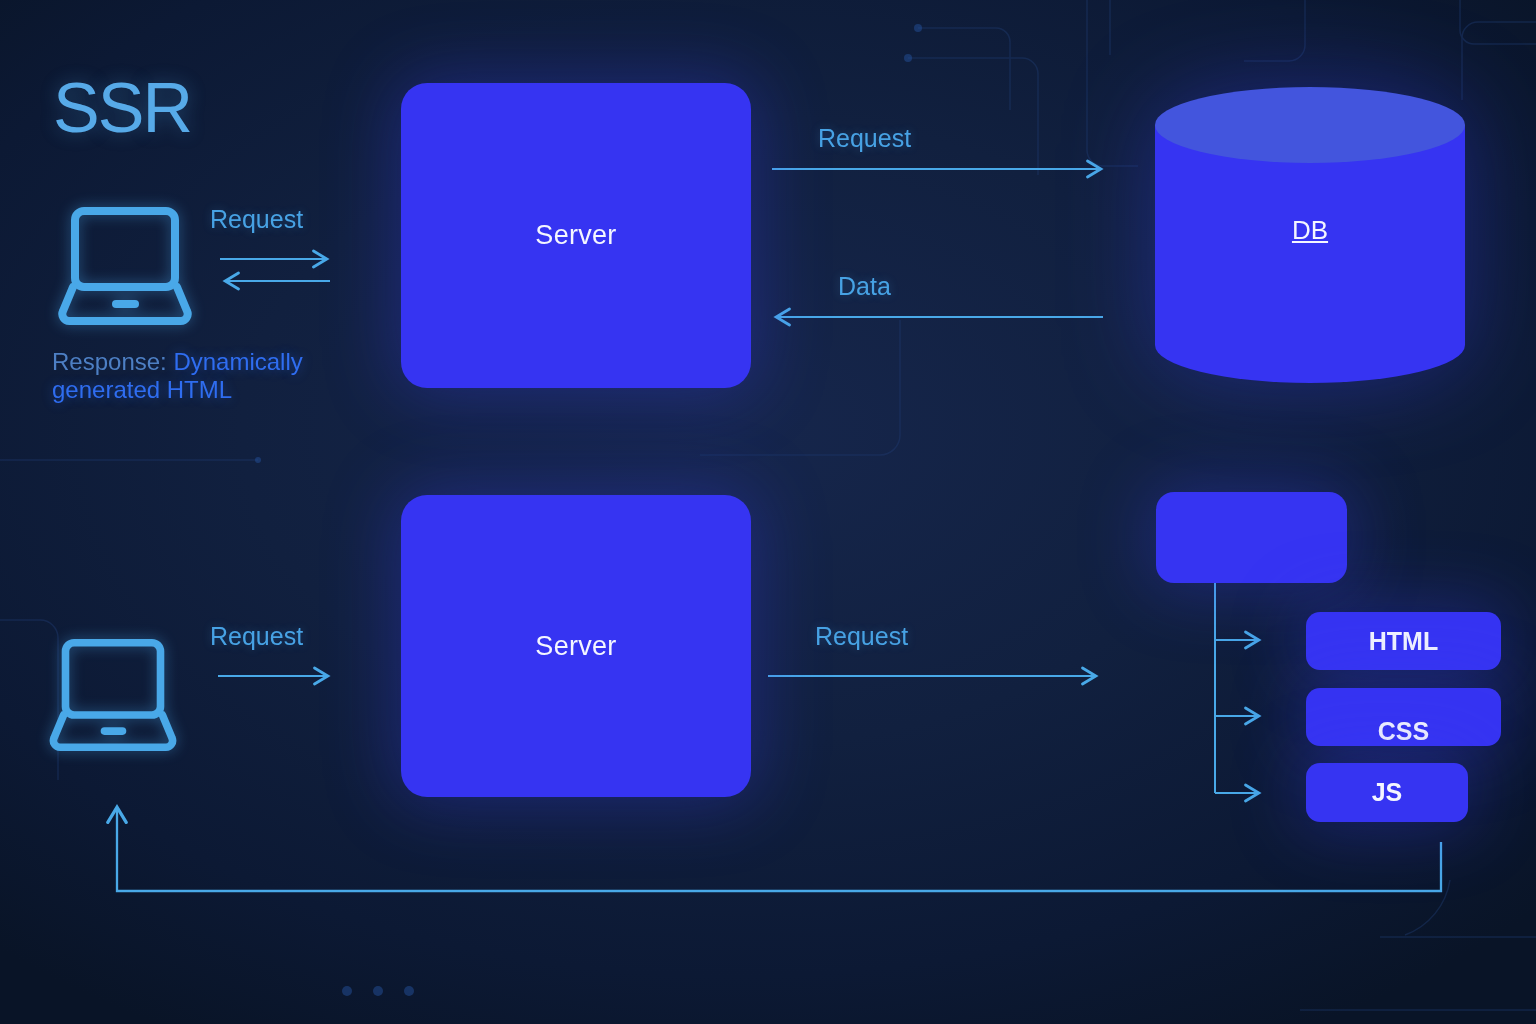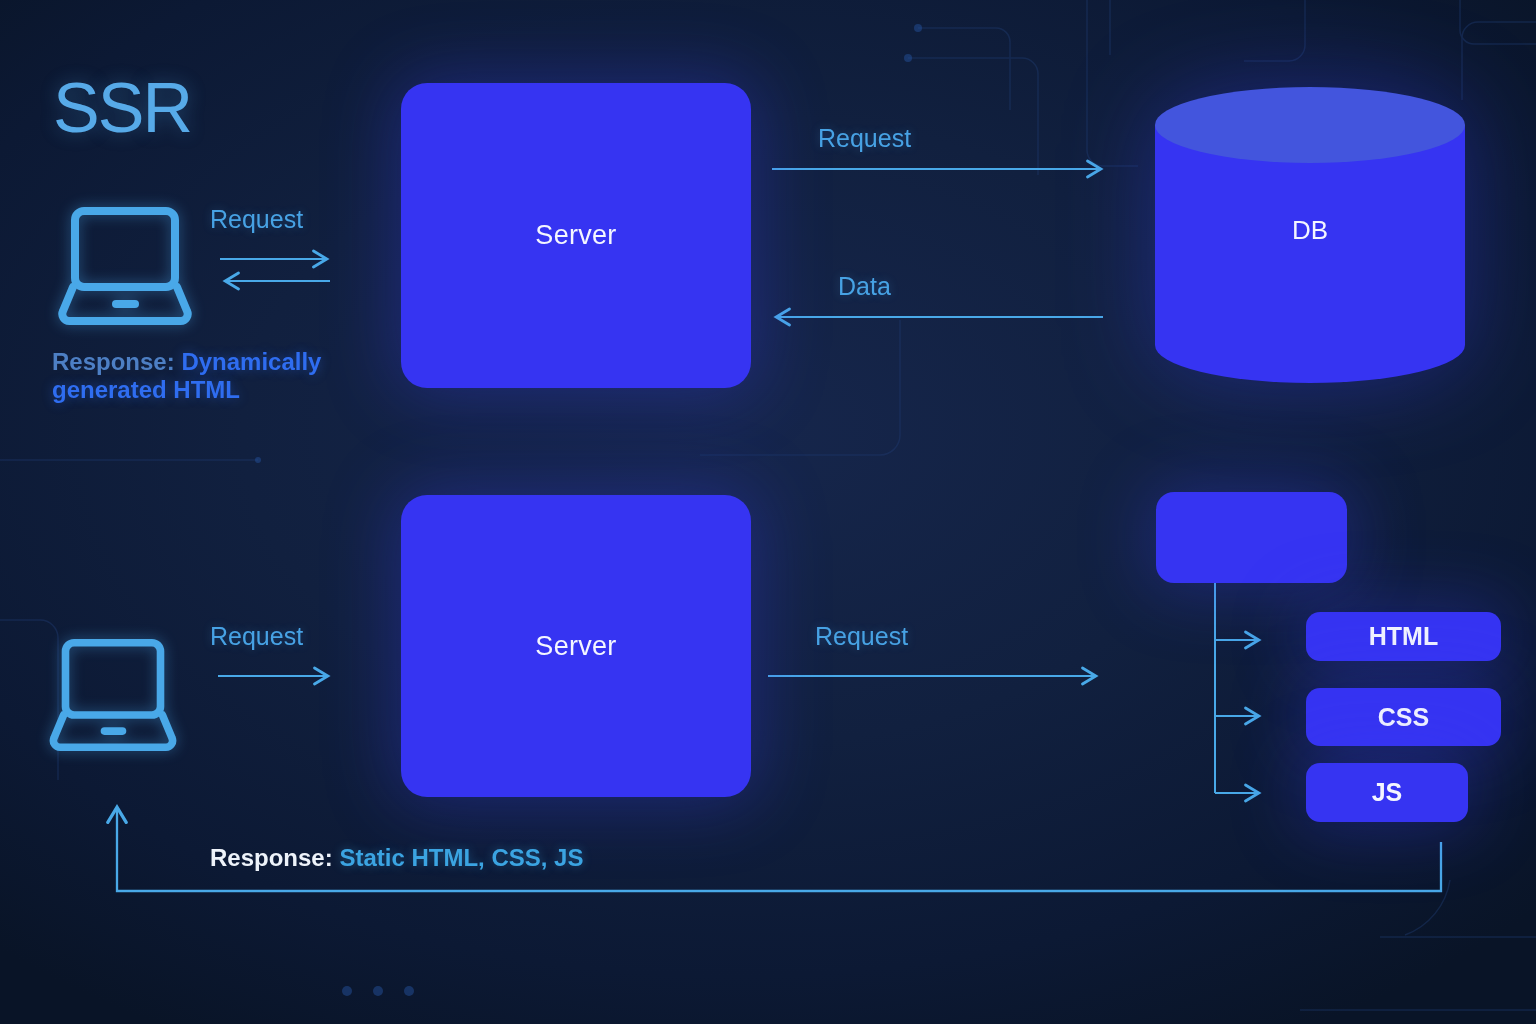--- a/index.html
+++ b/index.html
@@ -114,7 +114,7 @@
     <path d="M0,40 L0,260 A155,38 0 0 0 310,260 L310,40 Z" fill="#3634f2"></path>
     <ellipse cx="155" cy="40" rx="155" ry="38" fill="#4355dd"></ellipse>
   </svg>
-  <div class="abs db-label" style="left:1155px;top:200px;width:310px;height:60px;">DB</div>
+  <div class="abs db-label" style="left:1155px;top:200px;width:310px;height:60px;text-decoration:underline;">DB</div>
 
   <div class="abs response" style="left:52px;top:348px;width:290px;">
     <span class="resp-muted">Response:</span>

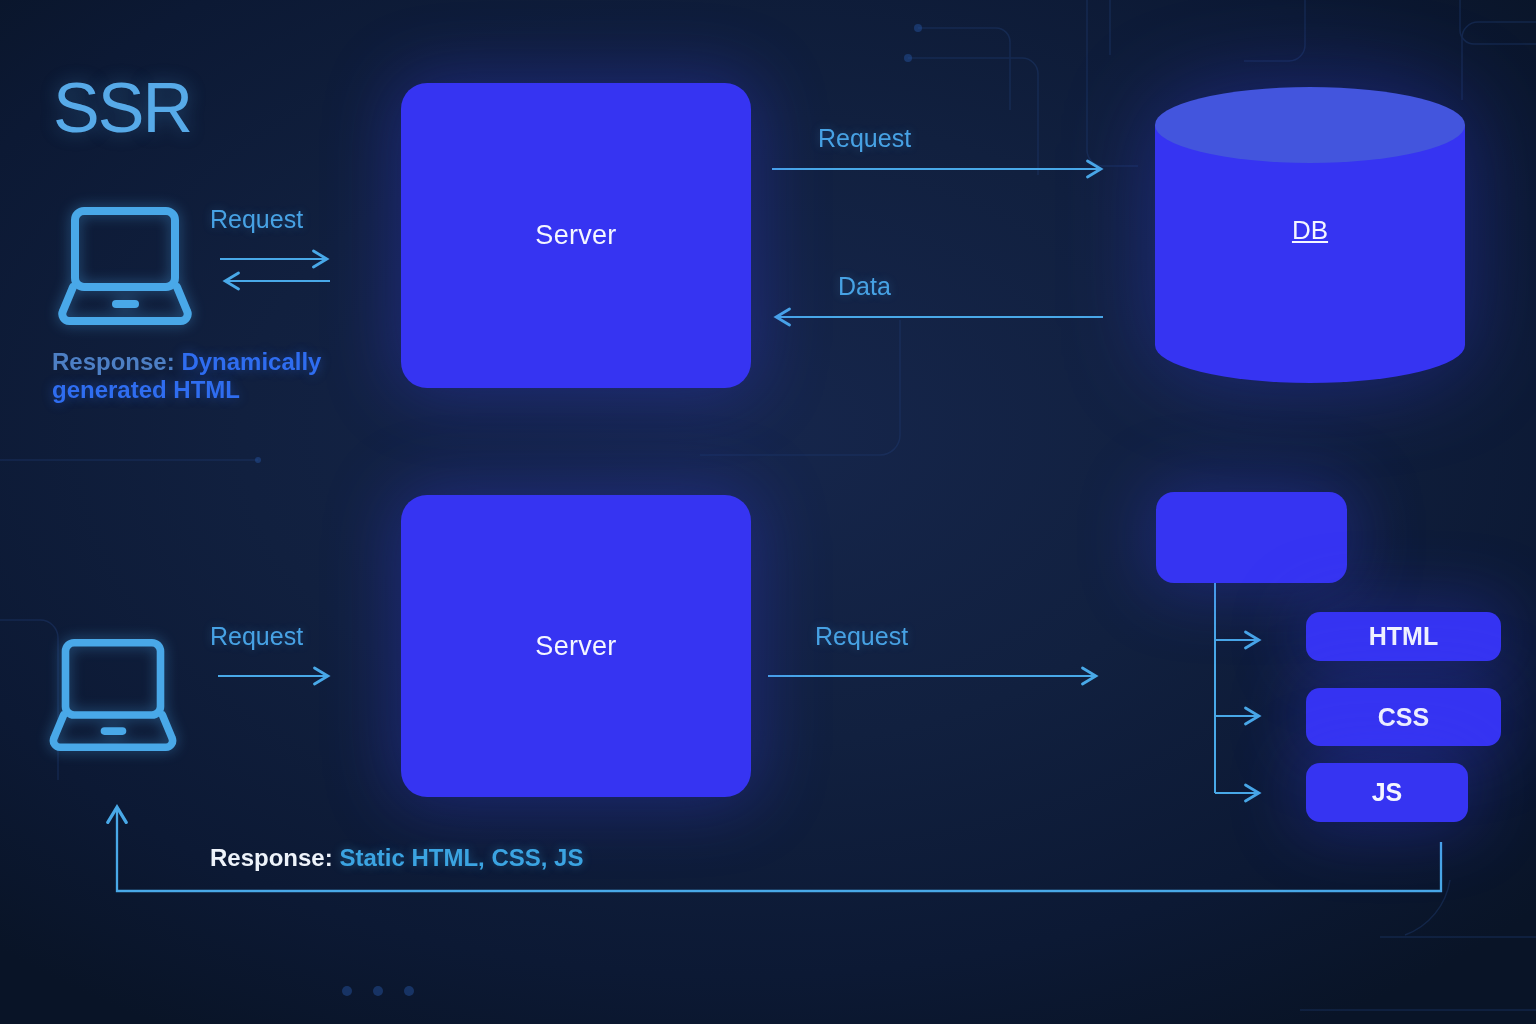--- a/index.html
+++ b/index.html
@@ -27,7 +27,7 @@
   .file-box{border-radius:14px;font-size:25px;font-weight:700;}
   .build-box{border-radius:18px;}
   .db-label{color:#f4f6ff;font-size:26px;display:flex;align-items:center;justify-content:center;}
-  .response{font-size:24px;font-weight:700;line-height:28px;}
+  .response{font-size:24px;font-weight:400;line-height:28px;}
   .resp-muted{color:#4d7fc4;}
   .resp-royal{color:#2f6df0;text-shadow:0 0 12px rgba(47,109,240,.45);}
   .resp-white{color:#eef3fa;}

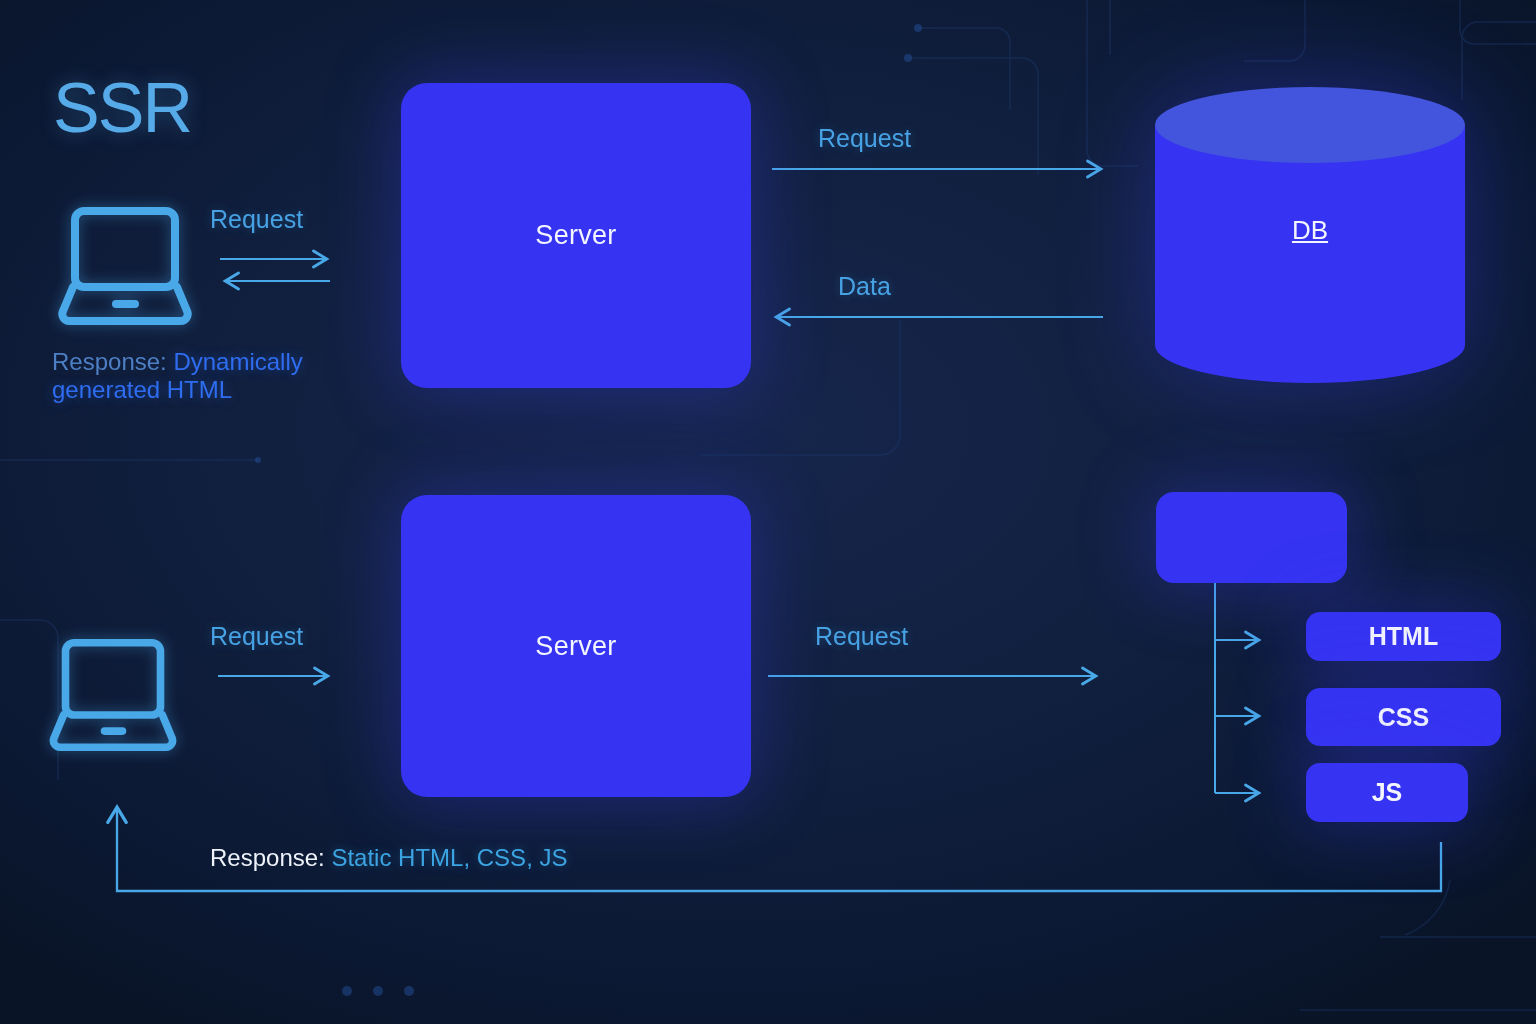--- a/index.html
+++ b/index.html
@@ -140,7 +140,7 @@
 
   <div class="bluebox build-box" style="left:1127px;top:492px;width:191px;height:91px;"></div>
 
-  <div class="bluebox file-box" style="left:1277px;top:612px;width:195px;height:49px;">
+  <div class="bluebox file-box" style="left:1277px;top:612px;width:195px;height:58px;">
     <span>HTML</span>
   </div>
   <div class="bluebox file-box" style="left:1277px;top:688px;width:195px;height:58px;">

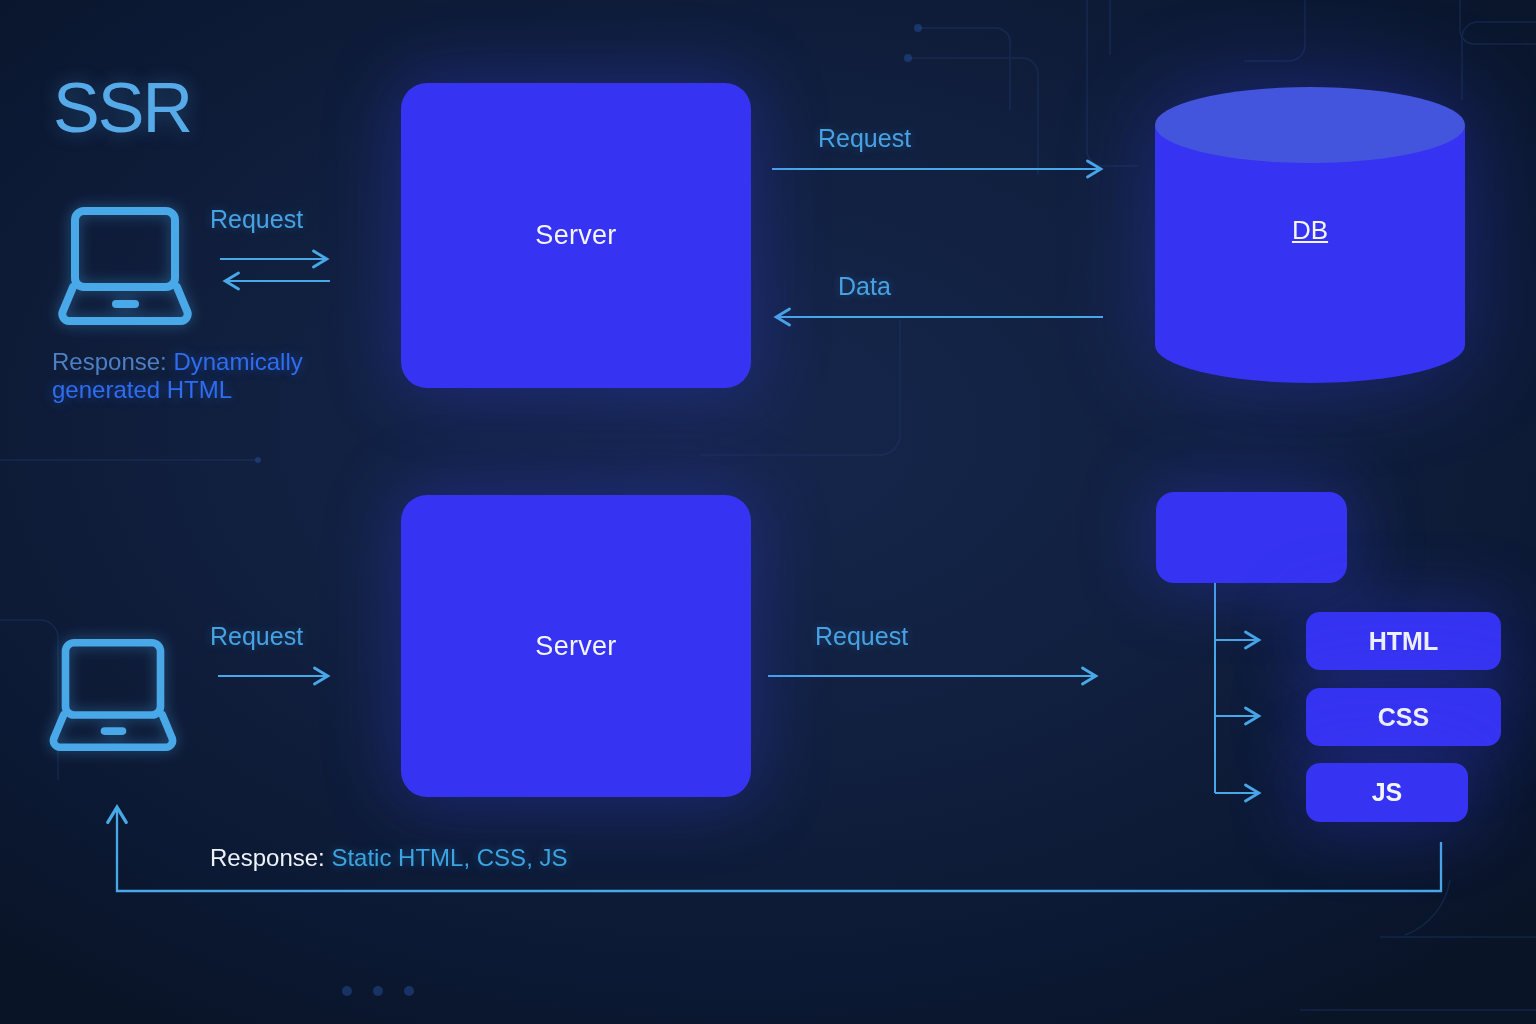--- a/index.html
+++ b/index.html
@@ -143,7 +143,7 @@
   <div class="bluebox file-box" style="left:1277px;top:612px;width:195px;height:58px;">
     <span>HTML</span>
   </div>
-  <div class="bluebox file-box" style="left:1277px;top:688px;width:195px;height:58px;">
+  <div class="bluebox file-box" style="left:1277px;top:688px;width:195px;height:58px;align-items:flex-end;">
     <span>CSS</span>
   </div>
   <div class="bluebox file-box" style="left:1277px;top:763px;width:162px;height:59px;">

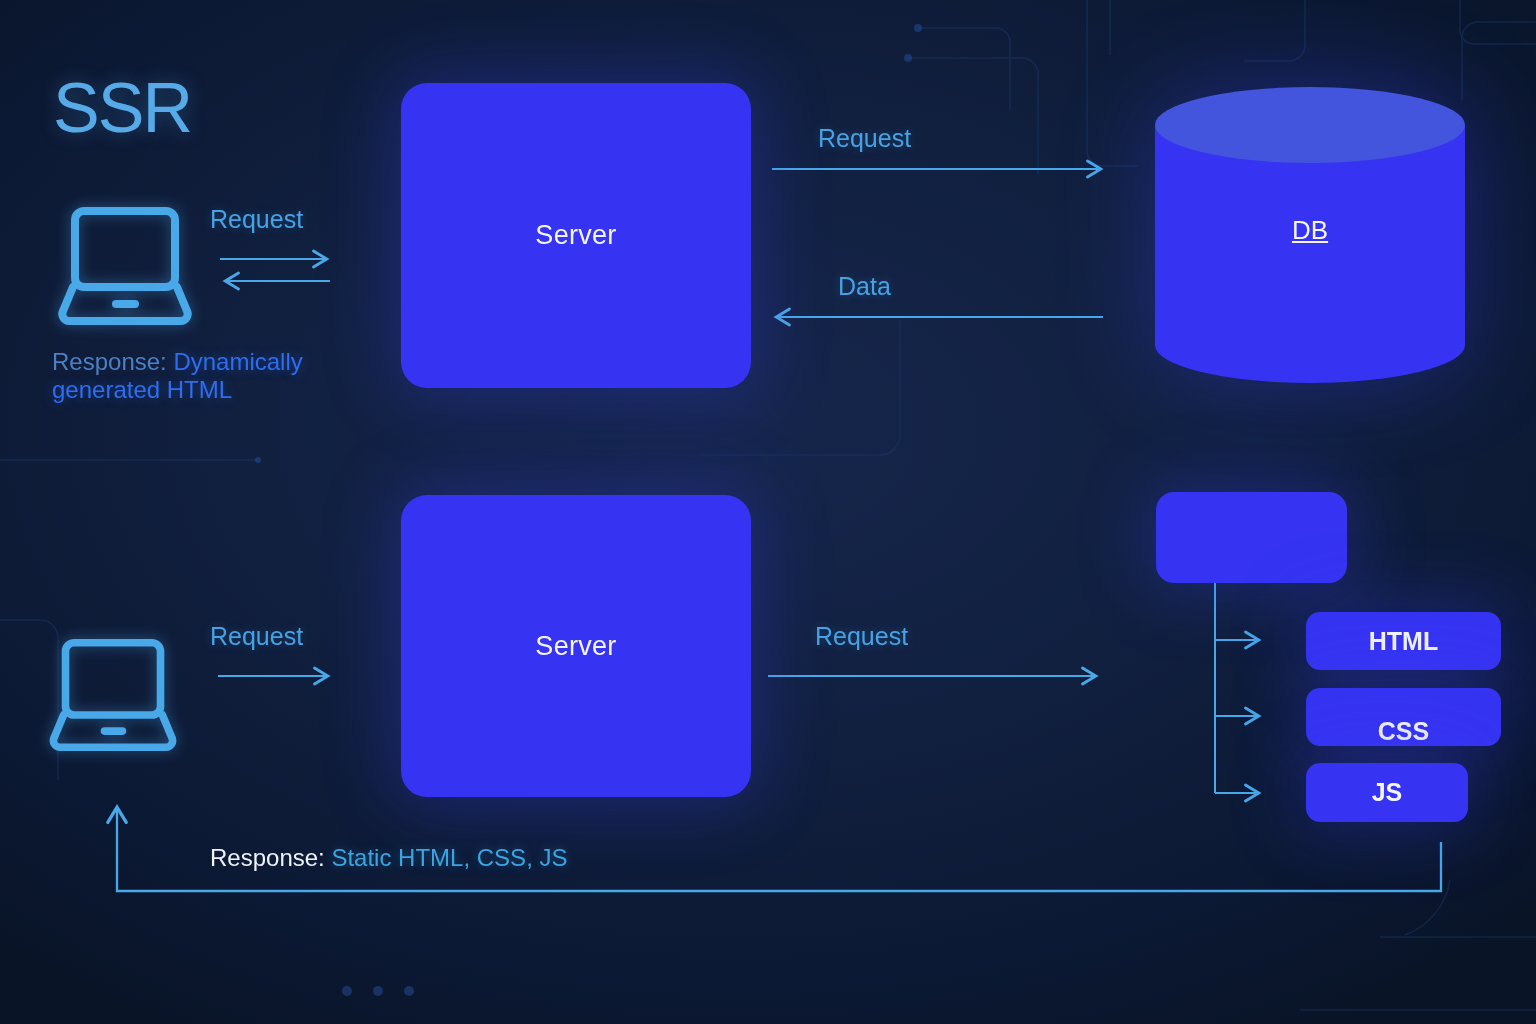--- a/index.html
+++ b/index.html
@@ -150,10 +150,6 @@
     <span>JS</span>
   </div>
 
-  <div class="abs response" style="left:210px;top:844px;width:600px;">
-    <span class="resp-white">Response:</span>
-    <span class="resp-sky">Static HTML, CSS, JS</span>
-  </div>
 
 </div>
 

